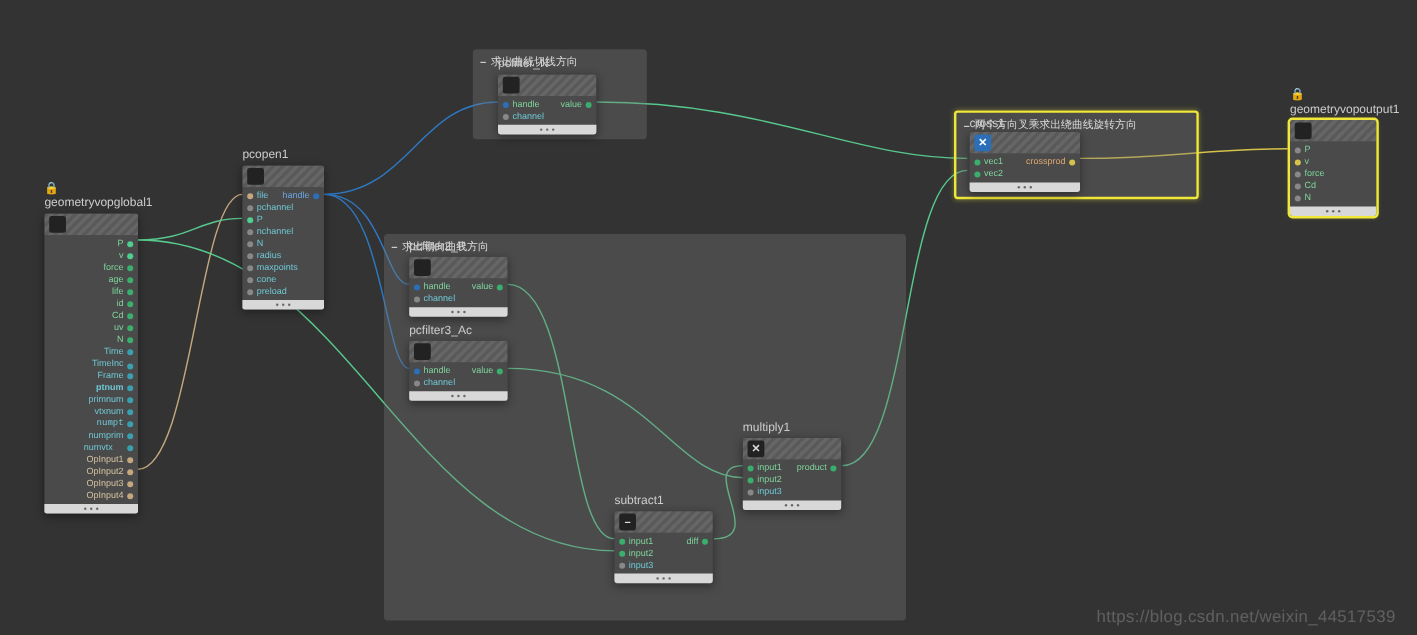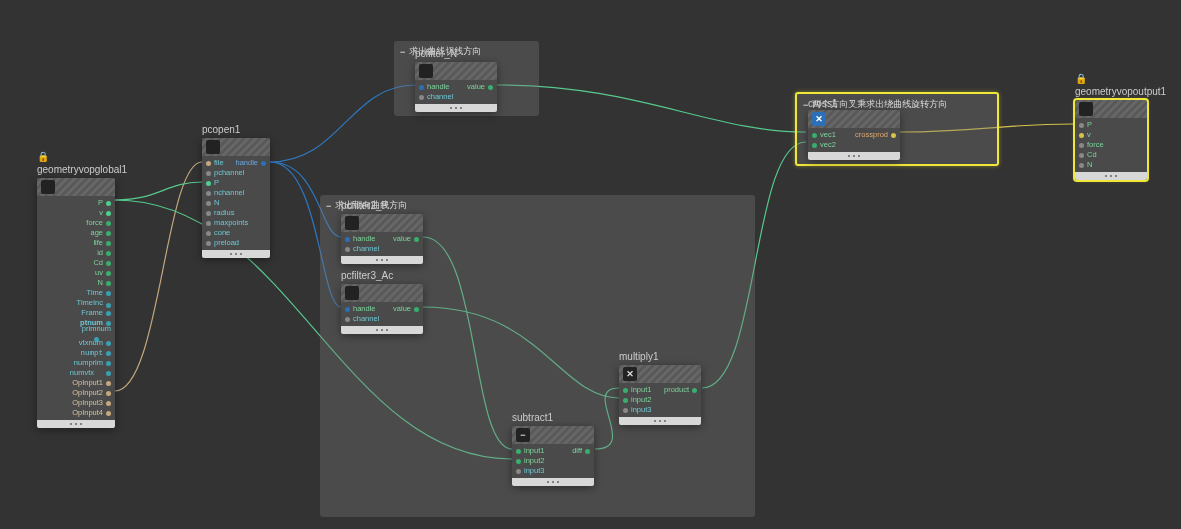--- a/index.html
+++ b/index.html
@@ -294,7 +294,7 @@
         </div>
         <div class="port-row">
           <div></div>
-          <div class="port-right" style="margin-left: auto; flex-direction: column;">
+          <div class="port-right" style="margin-left: auto;">
             <span class="txt-cyan">primnum</span>
             <div class="port-dot c-cyan"></div>
           </div>

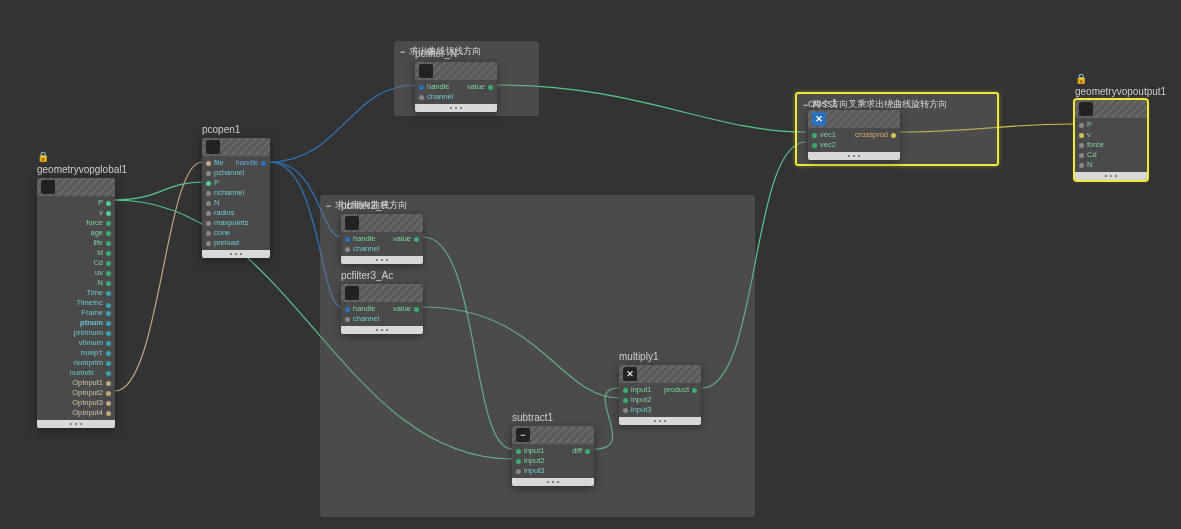--- a/index.html
+++ b/index.html
@@ -693,6 +693,7 @@
       </div>
   </div>
 
+  <div class="watermark">https://blog.csdn.net/weixin_44517539</div>
 </div>
 
 </body></html>

